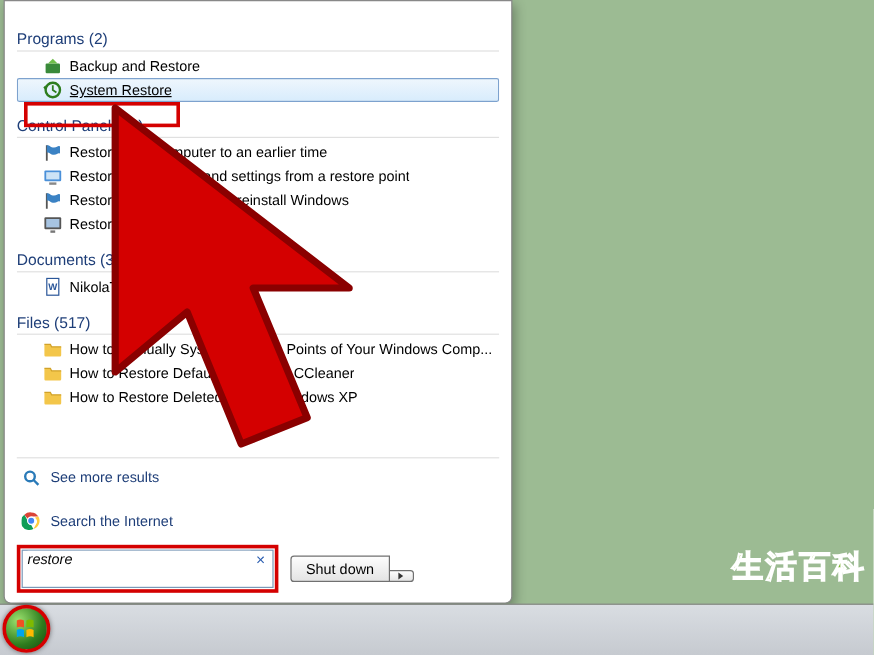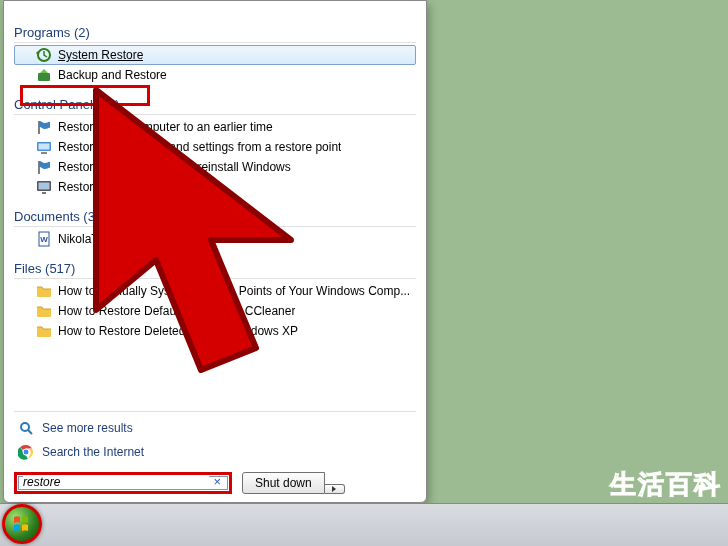--- a/index.html
+++ b/index.html
@@ -200,6 +200,15 @@
   <div class="results-area" id="results-area">
       <div class="group">
         <div class="group-header">Programs (2)</div>
+        <div class="item">
+          <span class="icon">
+            <svg viewBox="0 0 16 16" width="16" height="16">
+              <rect x="2" y="6" width="12" height="8" rx="1" fill="#3a8a3a"></rect>
+              <path d="M8 2l4 4H4z" fill="#6fbf4a"></path>
+            </svg>
+          </span>
+          <span class="item-label">Backup and Restore</span>
+        </div>
         <div class="item highlighted">
           <span class="icon">
             <svg viewBox="0 0 16 16" width="16" height="16">
@@ -209,15 +218,6 @@
             </svg>
           </span>
           <span class="item-label">System Restore</span>
-        </div>
-        <div class="item">
-          <span class="icon">
-            <svg viewBox="0 0 16 16" width="16" height="16">
-              <rect x="2" y="6" width="12" height="8" rx="1" fill="#3a8a3a"></rect>
-              <path d="M8 2l4 4H4z" fill="#6fbf4a"></path>
-            </svg>
-          </span>
-          <span class="item-label">Backup and Restore</span>
         </div>
       </div>
       <div class="group">

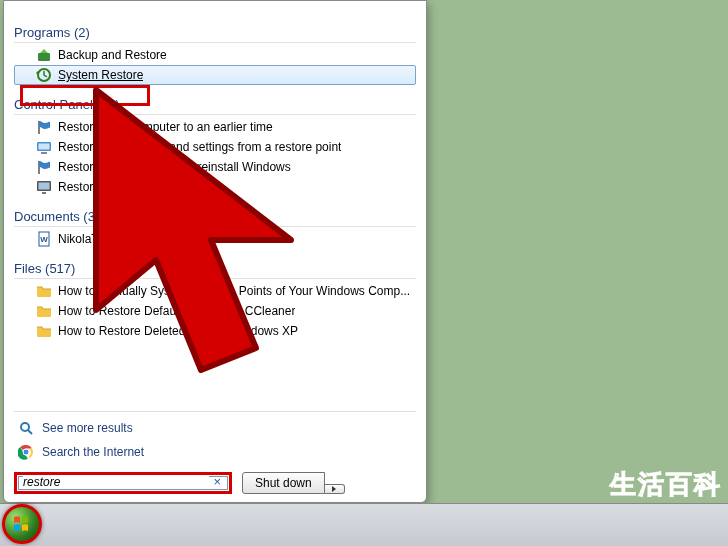--- a/index.html
+++ b/index.html
@@ -64,7 +64,7 @@
   .bottom-links {
     display: flex;
     flex-direction: column;
-    gap: 4px;
+    gap: 16px;
     padding: 6px 0;
     margin-top: 4px;
     border-top: 1px solid #e0e0e0;

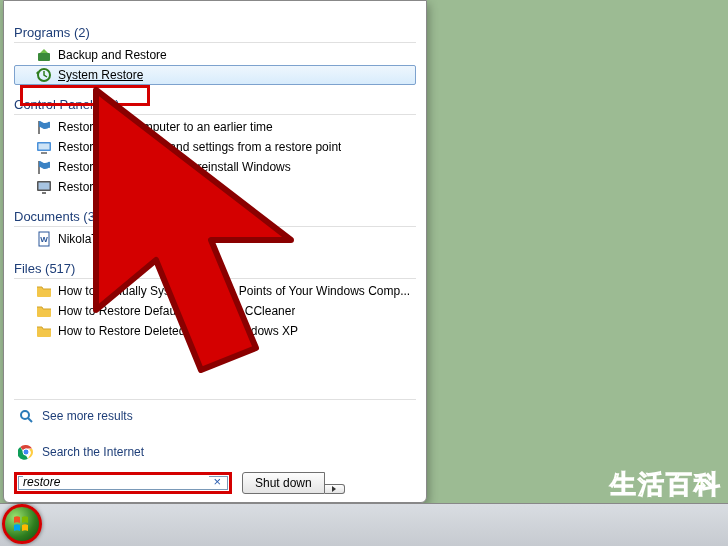--- a/index.html
+++ b/index.html
@@ -90,11 +90,11 @@
   }
   .search-box {
     display: flex;
-    align-items: flex-end;
+    align-items: flex-start;
     border: 1px solid #7a99b8;
     background: #fff;
     width: 210px;
-    height: 14px;
+    height: 32px;
     padding: 0 4px;
   }
   .search-box input {

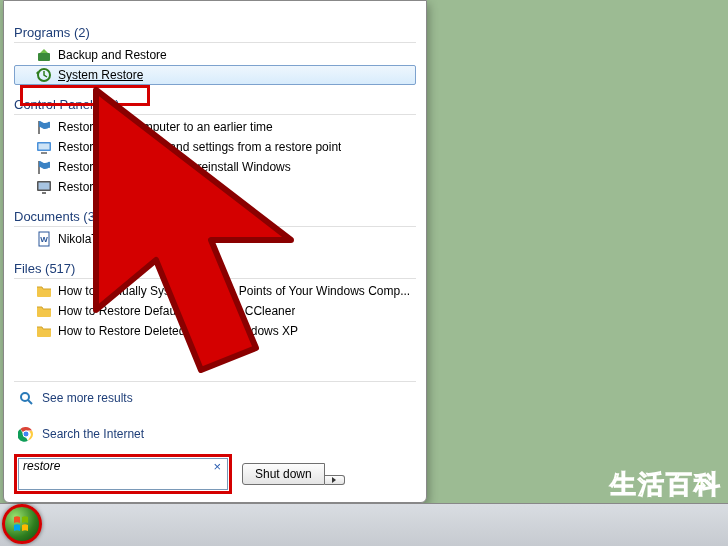--- a/index.html
+++ b/index.html
@@ -175,7 +175,7 @@
   .watermark {
     position: absolute;
     right: 6px;
-    bottom: 44px;
+    bottom: 56px;
     text-align: right;
     font-family: sans-serif;
   }

